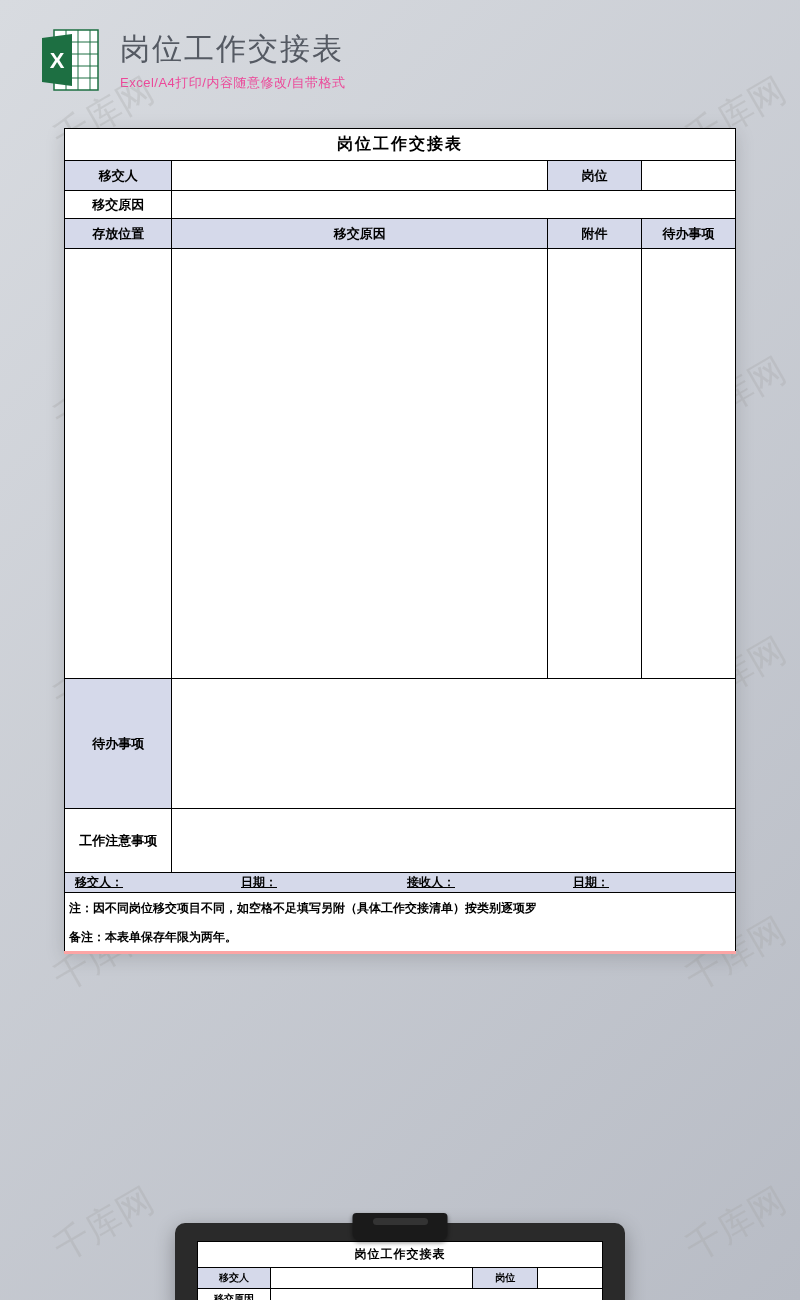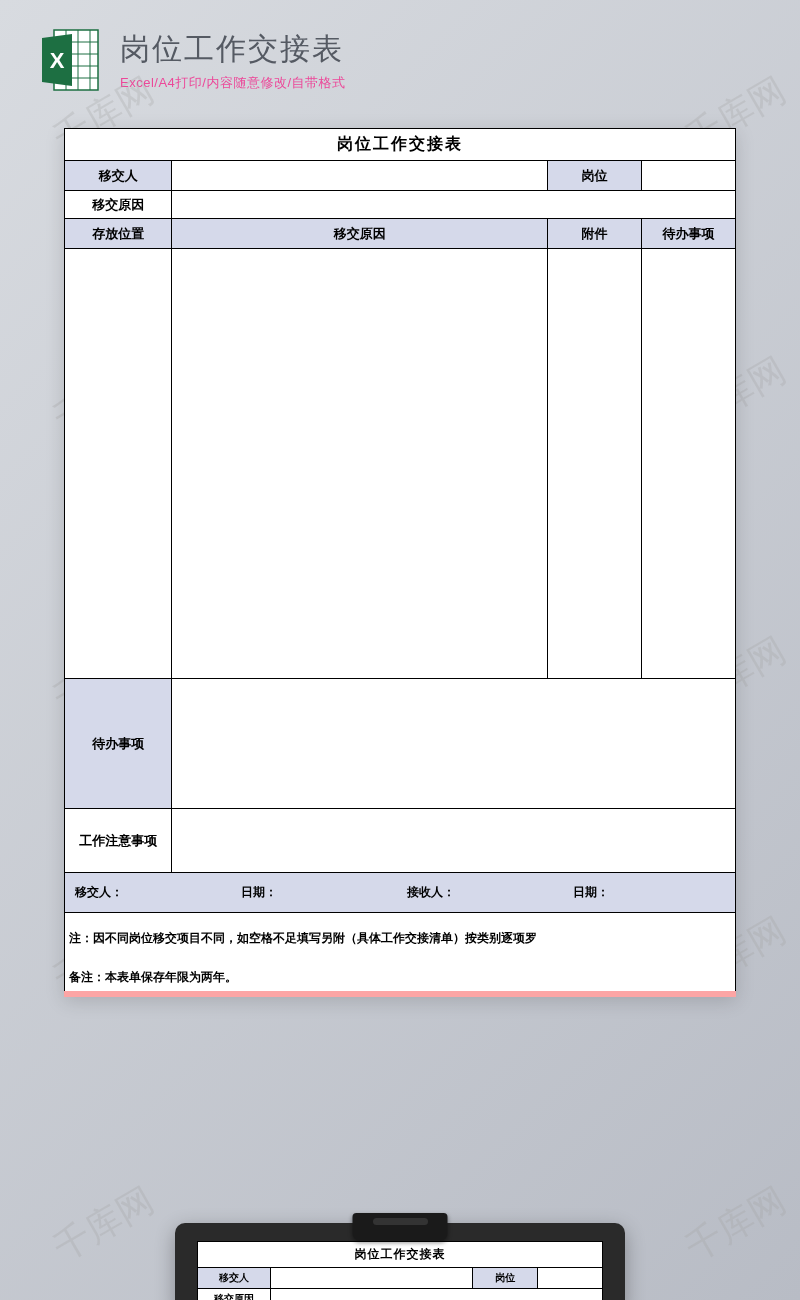--- a/index.html
+++ b/index.html
@@ -115,7 +115,8 @@
     }
     .sig-row {
       background: #d5d9ea;
-      height: 40px;
+      height: 20px;
+      text-decoration: underline;
     }
     .sig-row td {
       font-size: 12px;

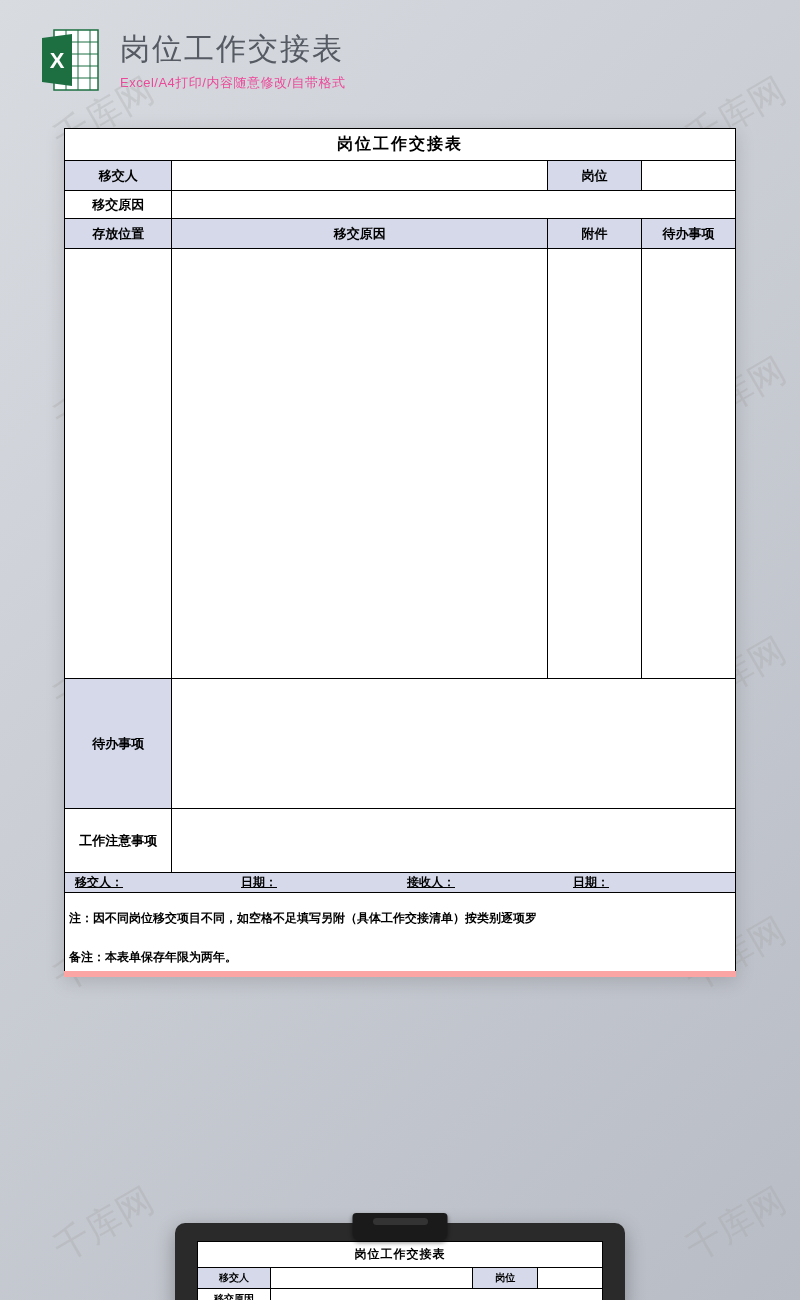--- a/index.html
+++ b/index.html
@@ -126,7 +126,7 @@
     .note-text-row td {
       font-size: 12px;
       font-weight: bold;
-      padding: 17px 4px !important;
+      padding: 7px 4px !important;
       border-left: 1px solid #000;
       border-right: 1px solid #000;
       border-top: 1px solid #000;

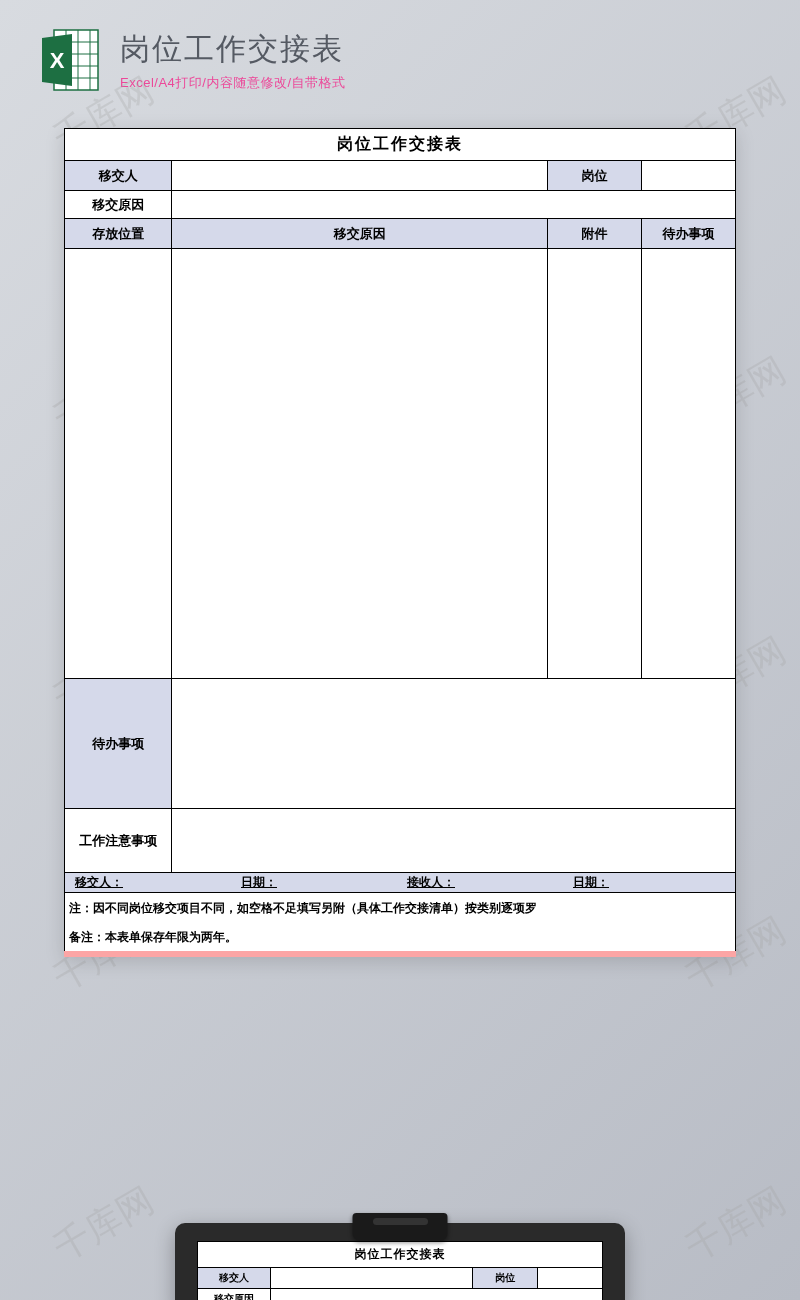--- a/index.html
+++ b/index.html
@@ -139,7 +139,7 @@
       padding: 5px 4px !important;
       border-left: 1px solid #000;
       border-right: 1px solid #000;
-      border-bottom: 6px solid #fca5a5;
+      border-bottom: 3px solid #fca5a5;
       border-top: none;
     }
     .sig-inner {

